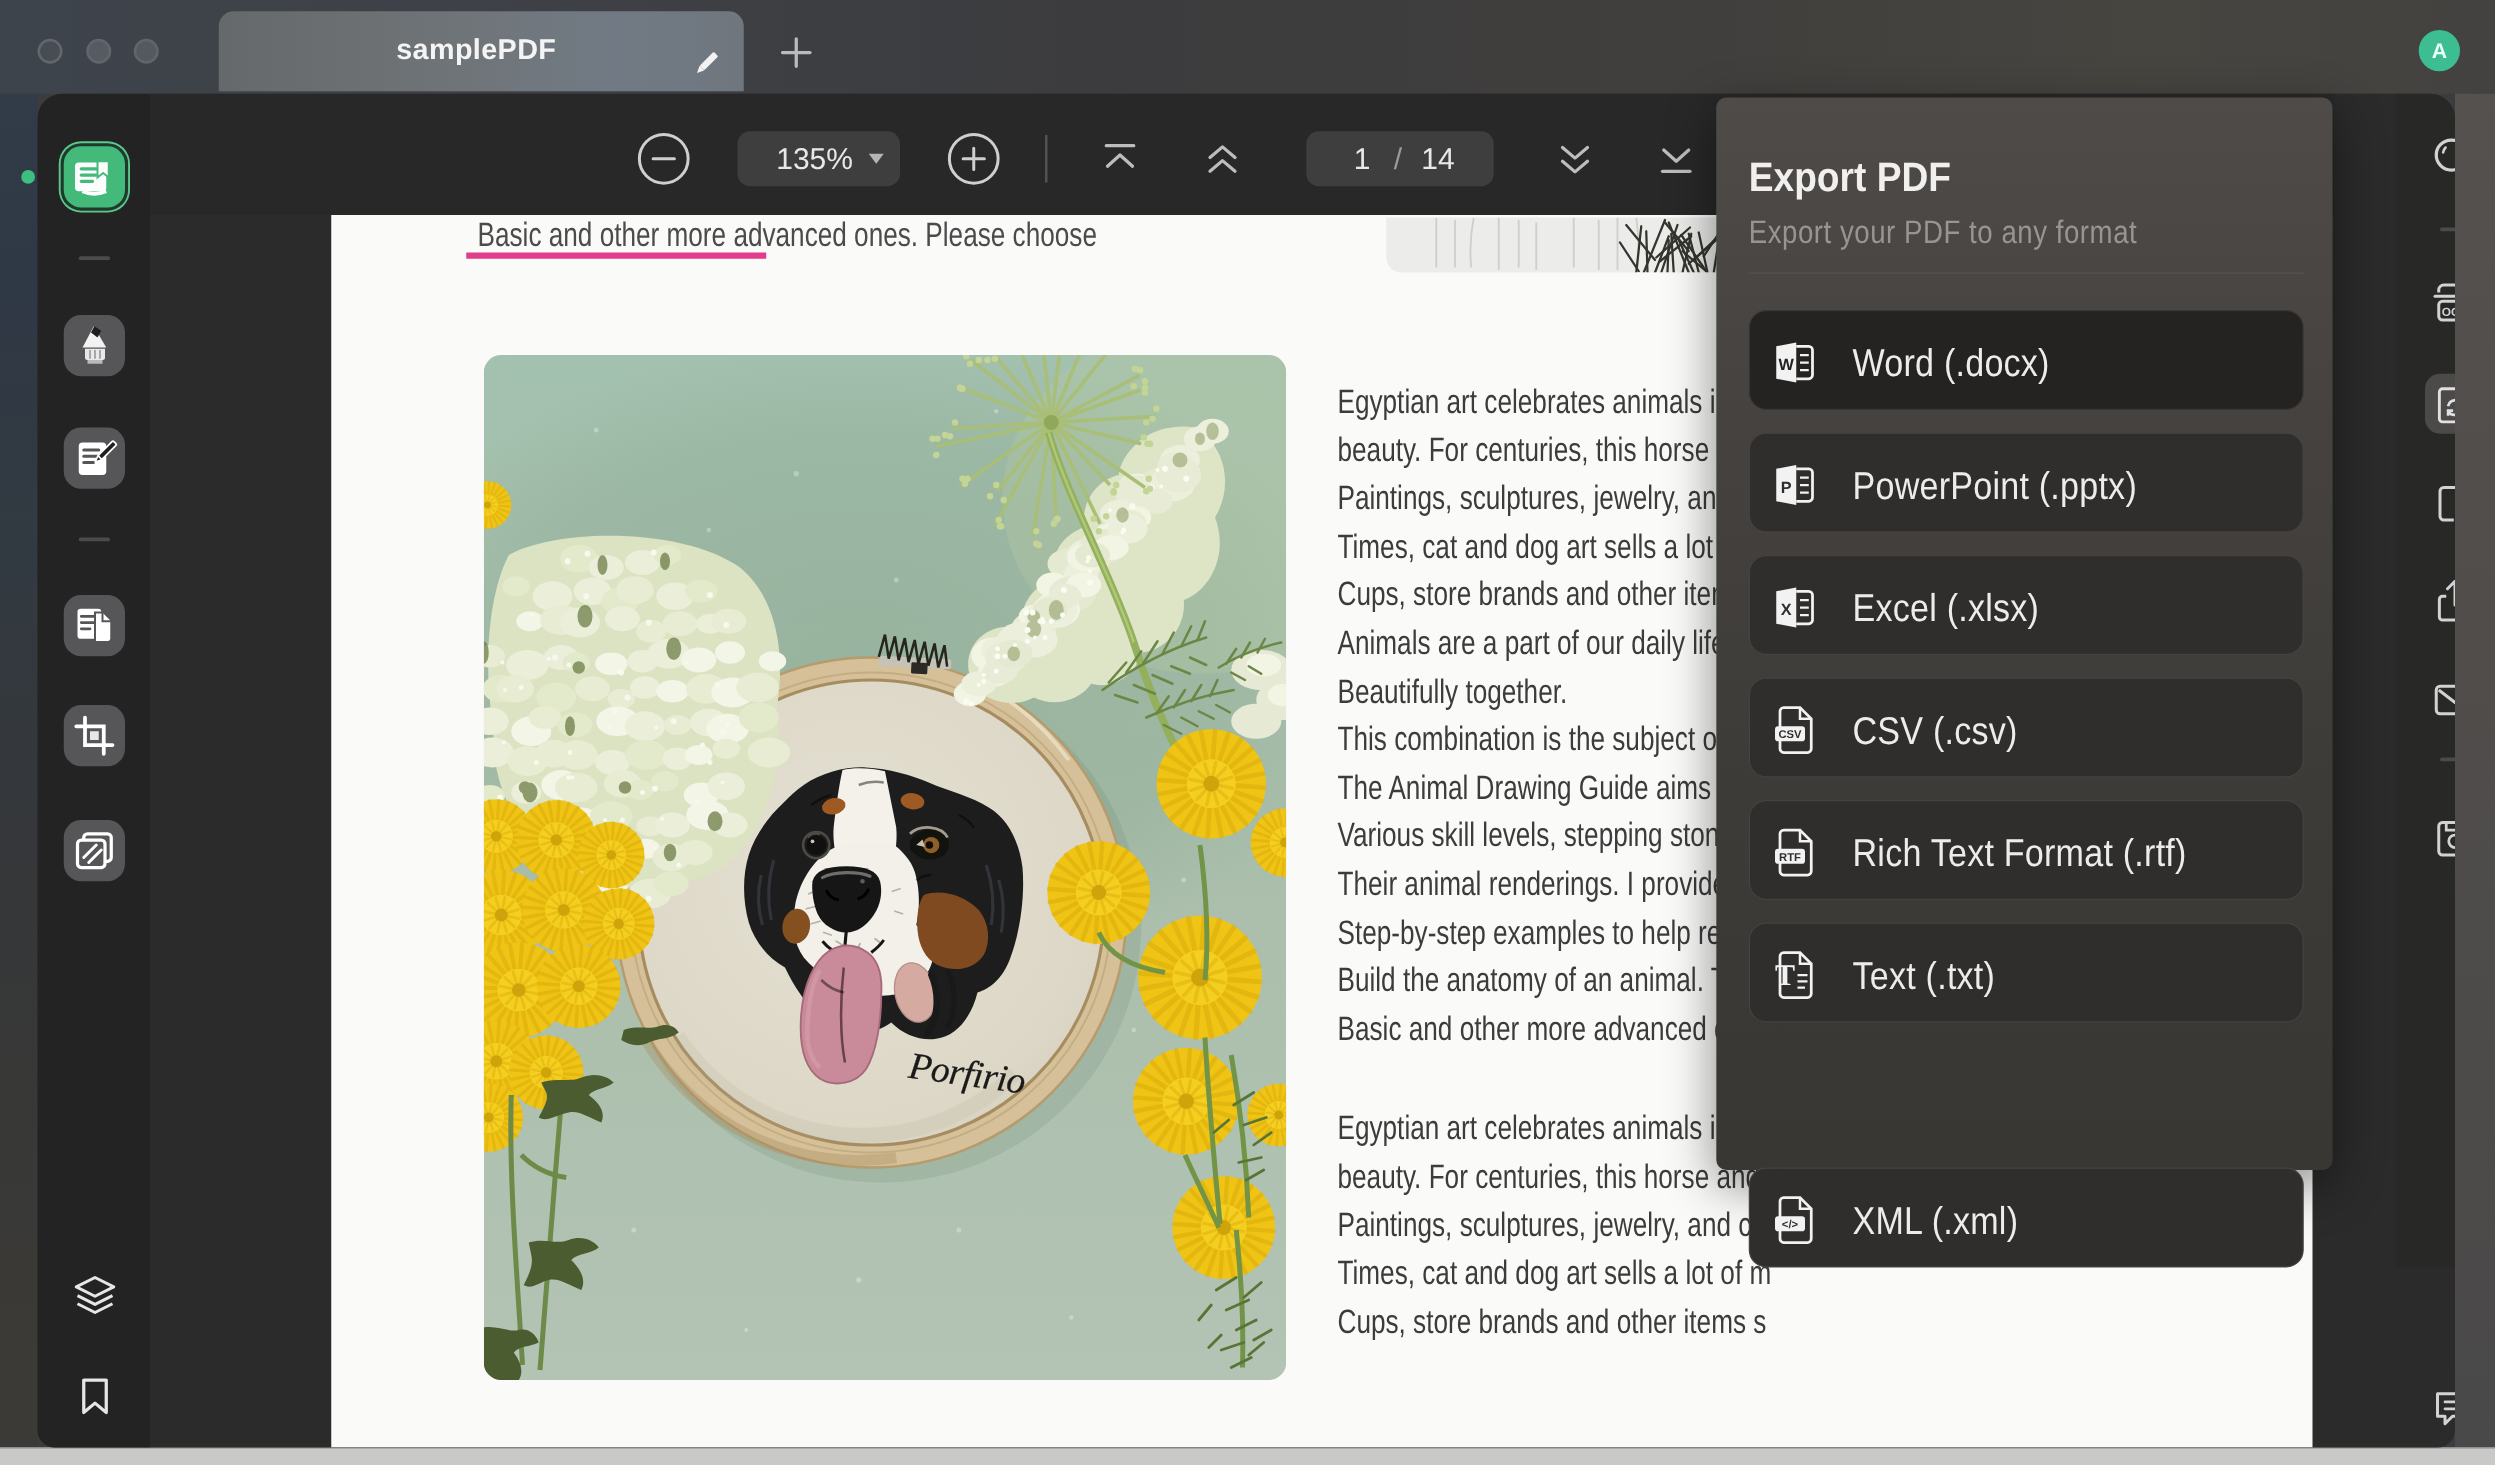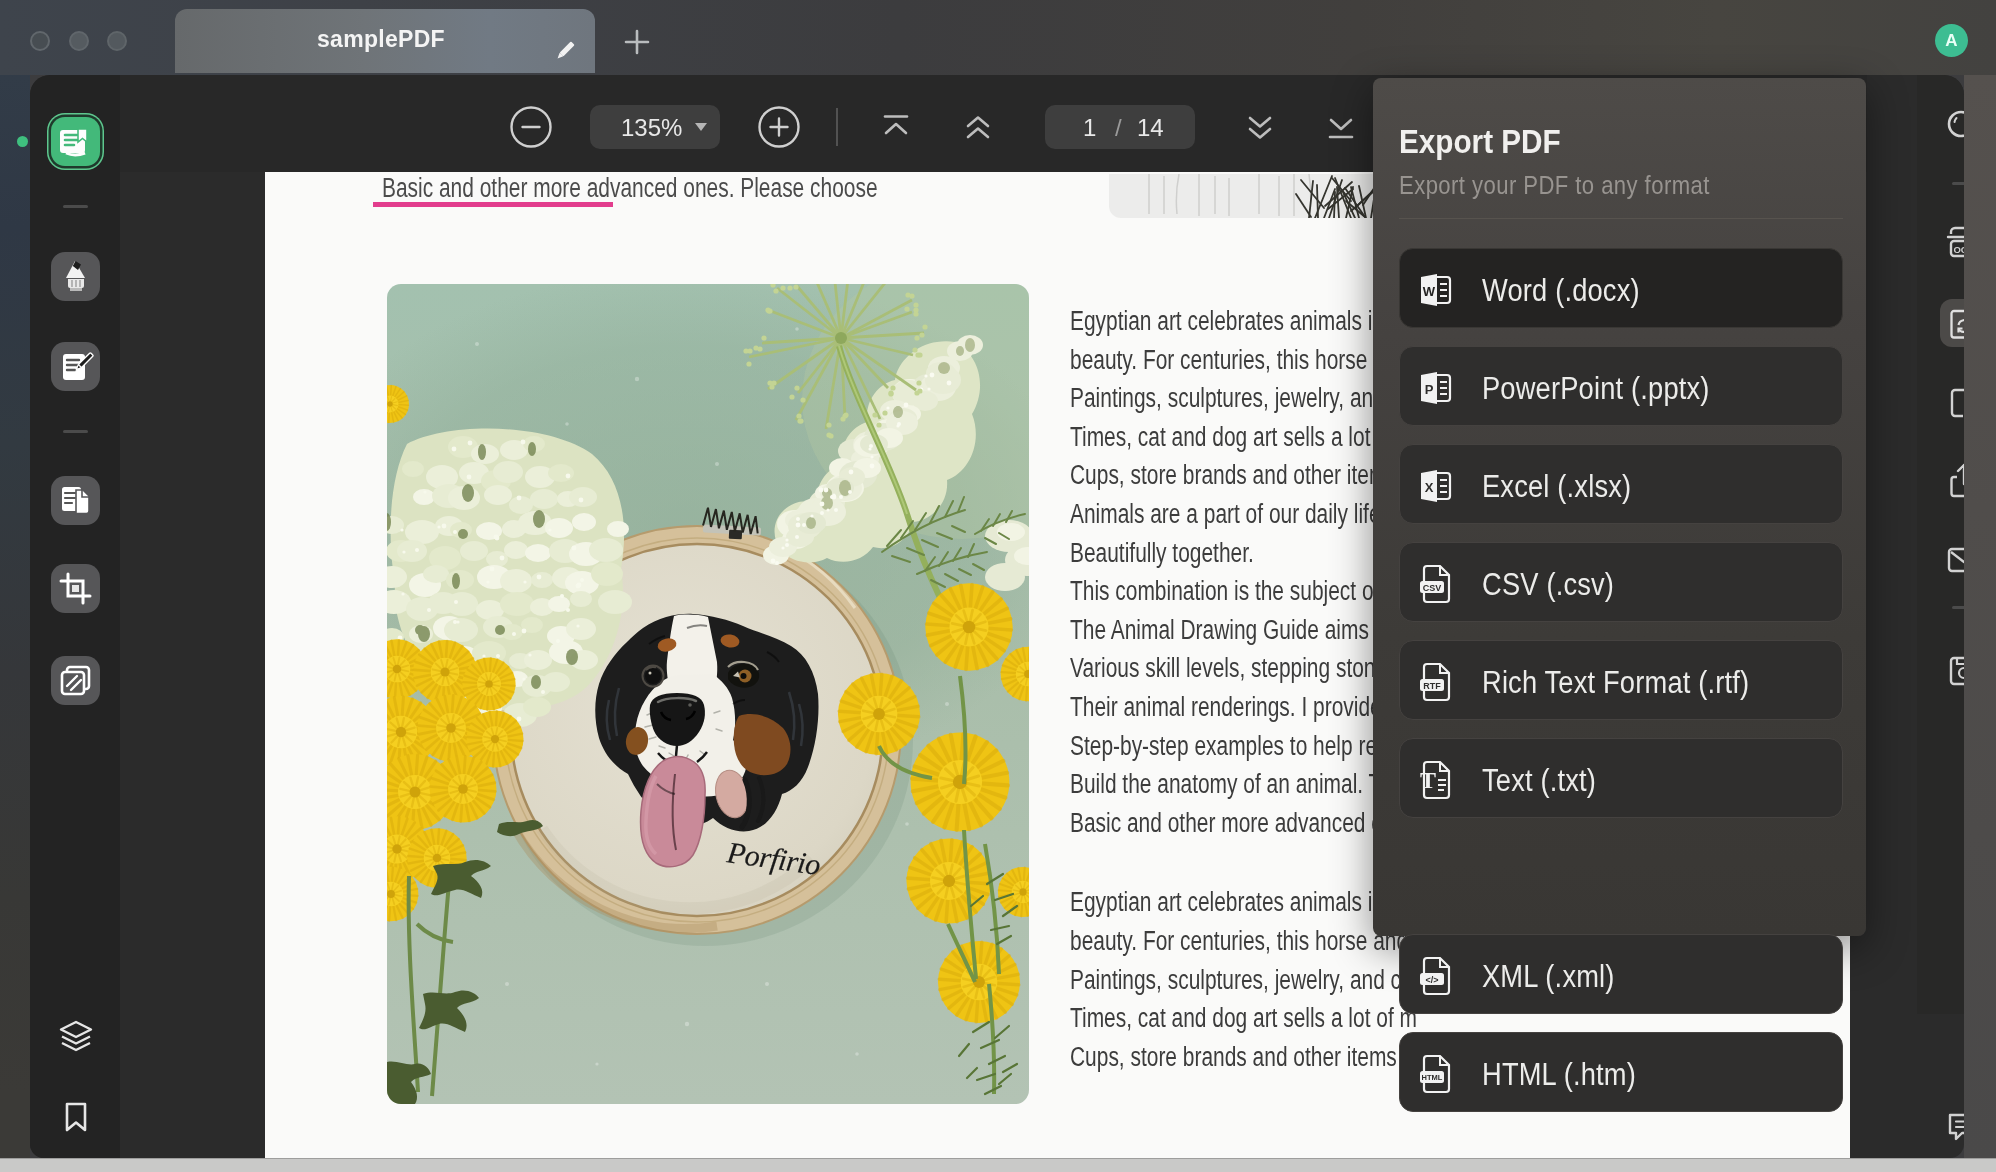--- a/index.html
+++ b/index.html
@@ -945,15 +945,6 @@
     </svg>
     <div class="lbl">XML (.xml)</div>
   </div>
-  <div class="item" style="top:954px;">
-    <svg width="44" height="44" viewBox="0 0 44 44">
-      <path d="M11 4 h13 l9 9 v24 a3 3 0 0 1 -3 3 h-19 a3 3 0 0 1 -3 -3 v-30 a3 3 0 0 1 3 -3 z" fill="none" stroke="#f2f2f2" stroke-width="2.2"></path>
-      <path d="M24 4 v9 h9" fill="none" stroke="#f2f2f2" stroke-width="2"></path>
-      <rect x="4" y="19" width="24" height="12" rx="2.5" fill="#f2f2f2"></rect>
-      <text x="16" y="28" font-size="7.5" font-weight="bold" fill="#2f2e2d" text-anchor="middle">HTML</text>
-    </svg>
-    <div class="lbl">HTML (.htm)</div>
-  </div>
 </div>
 
 </body></html>

